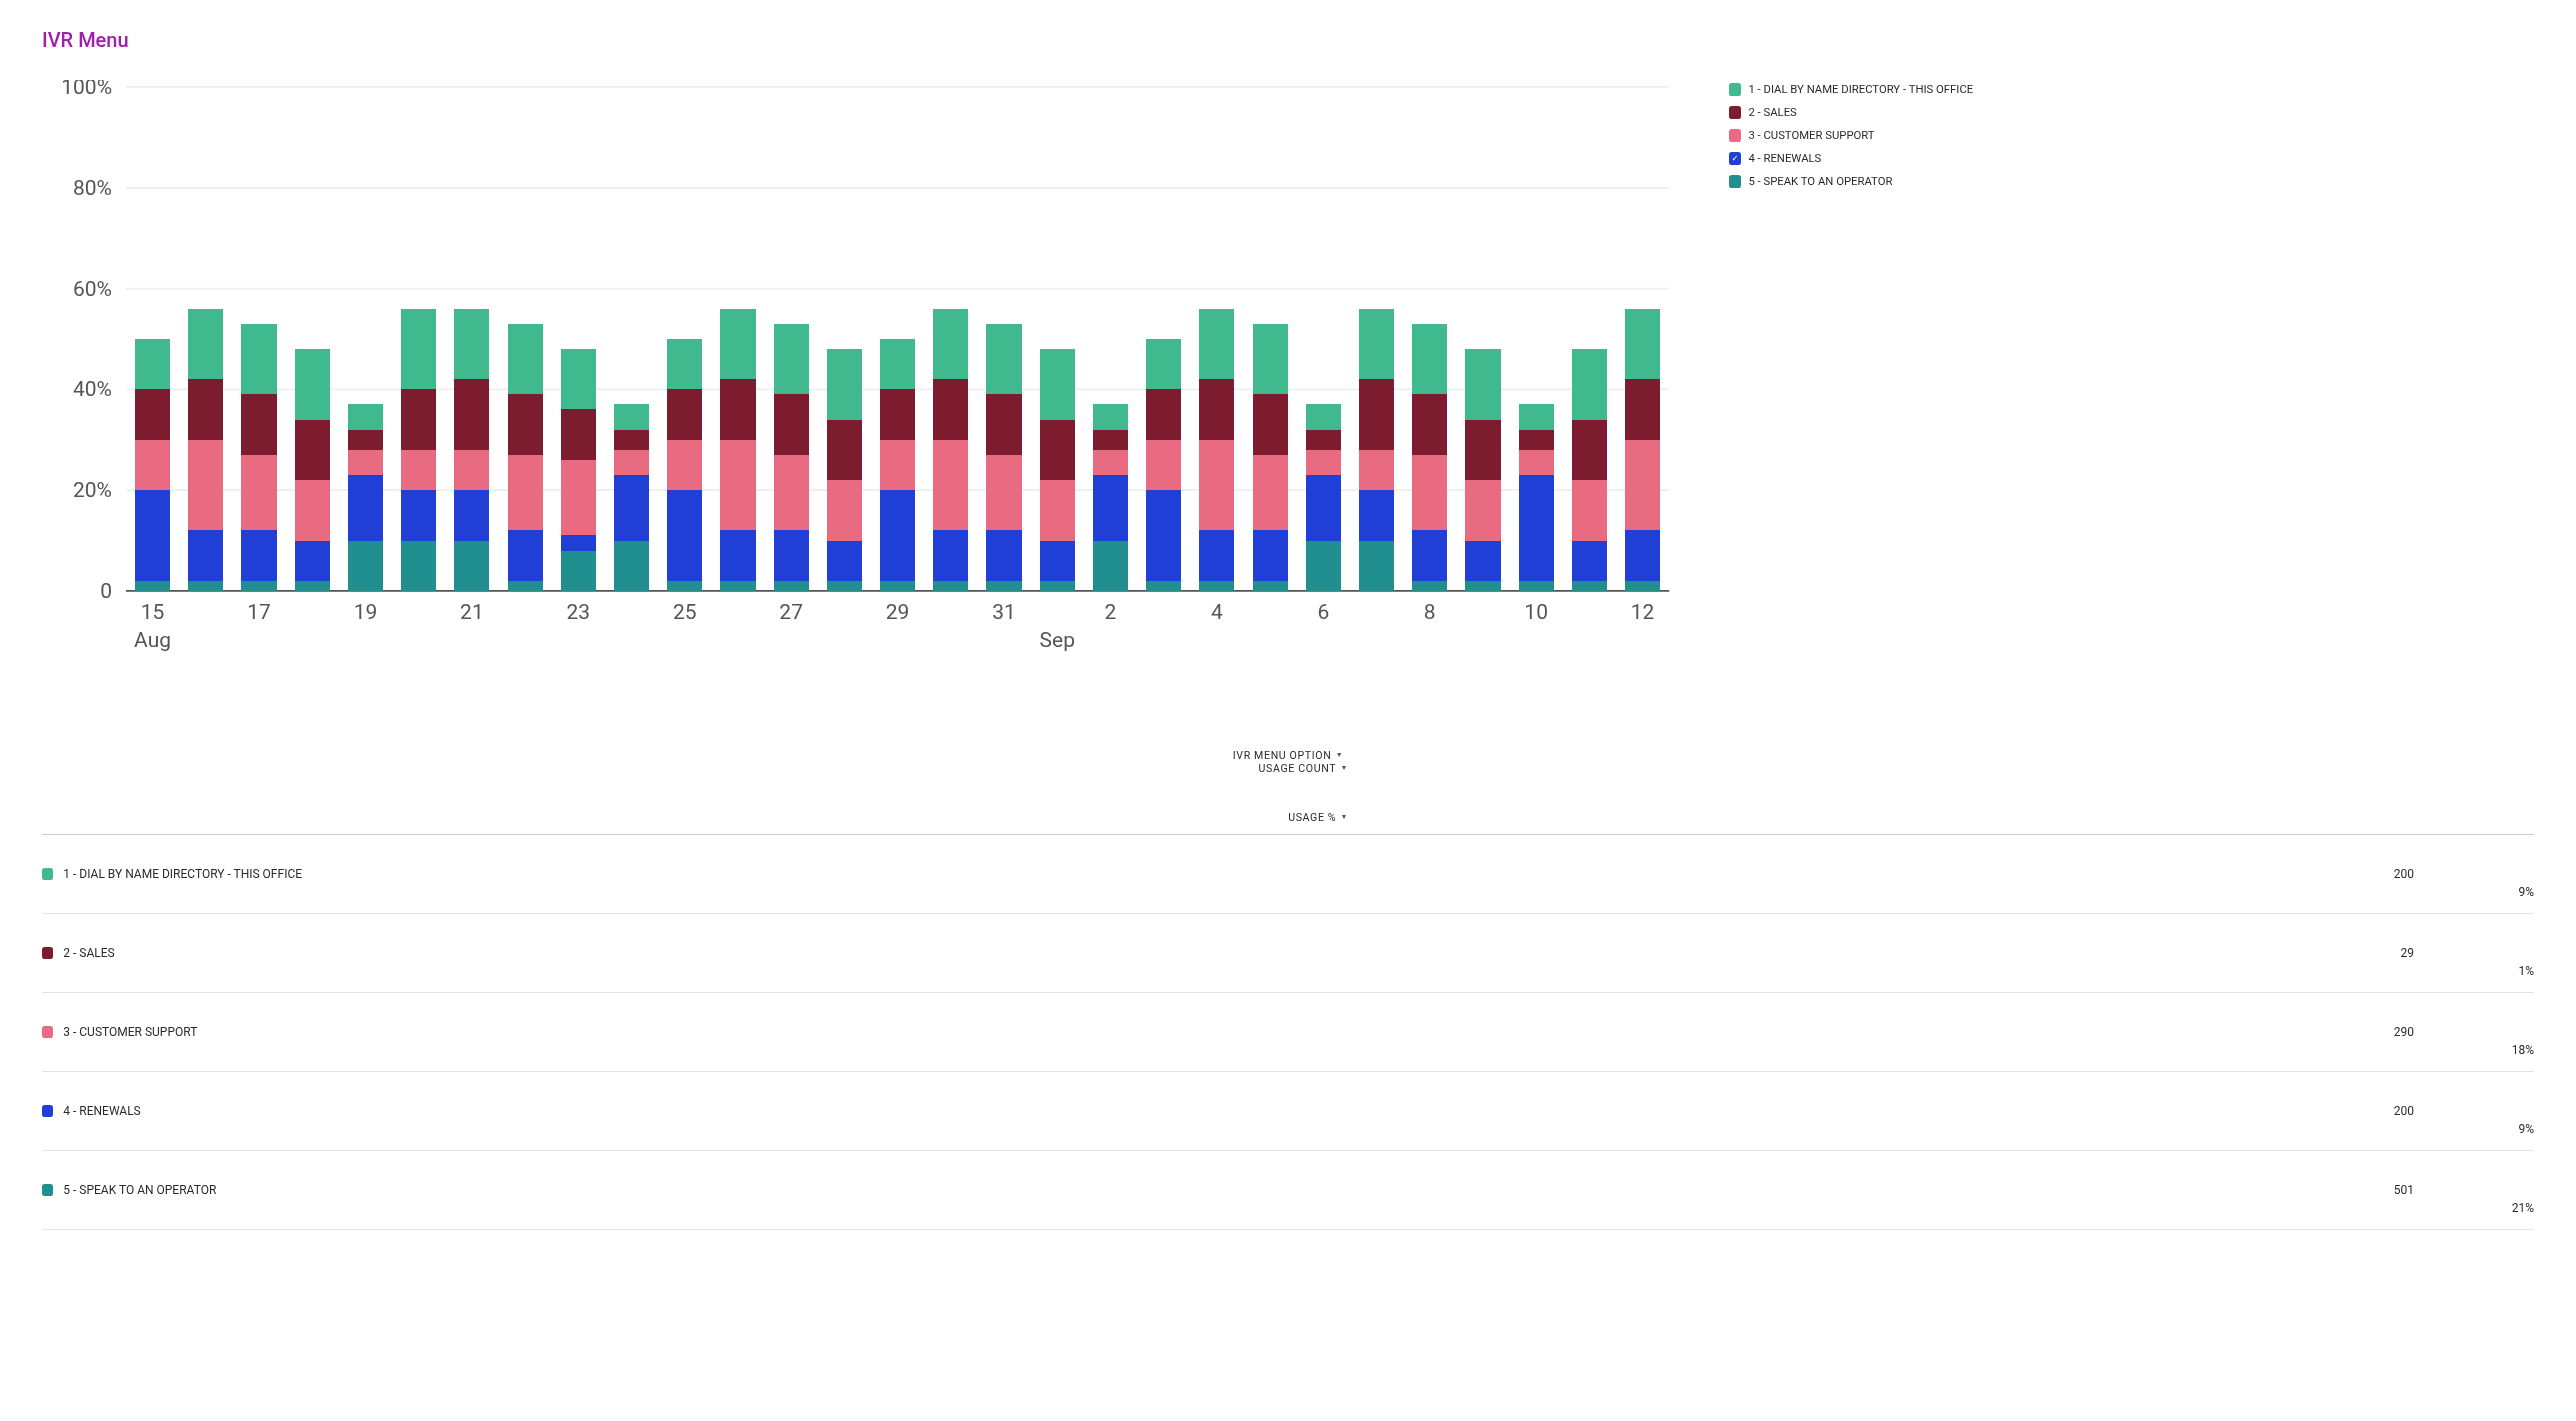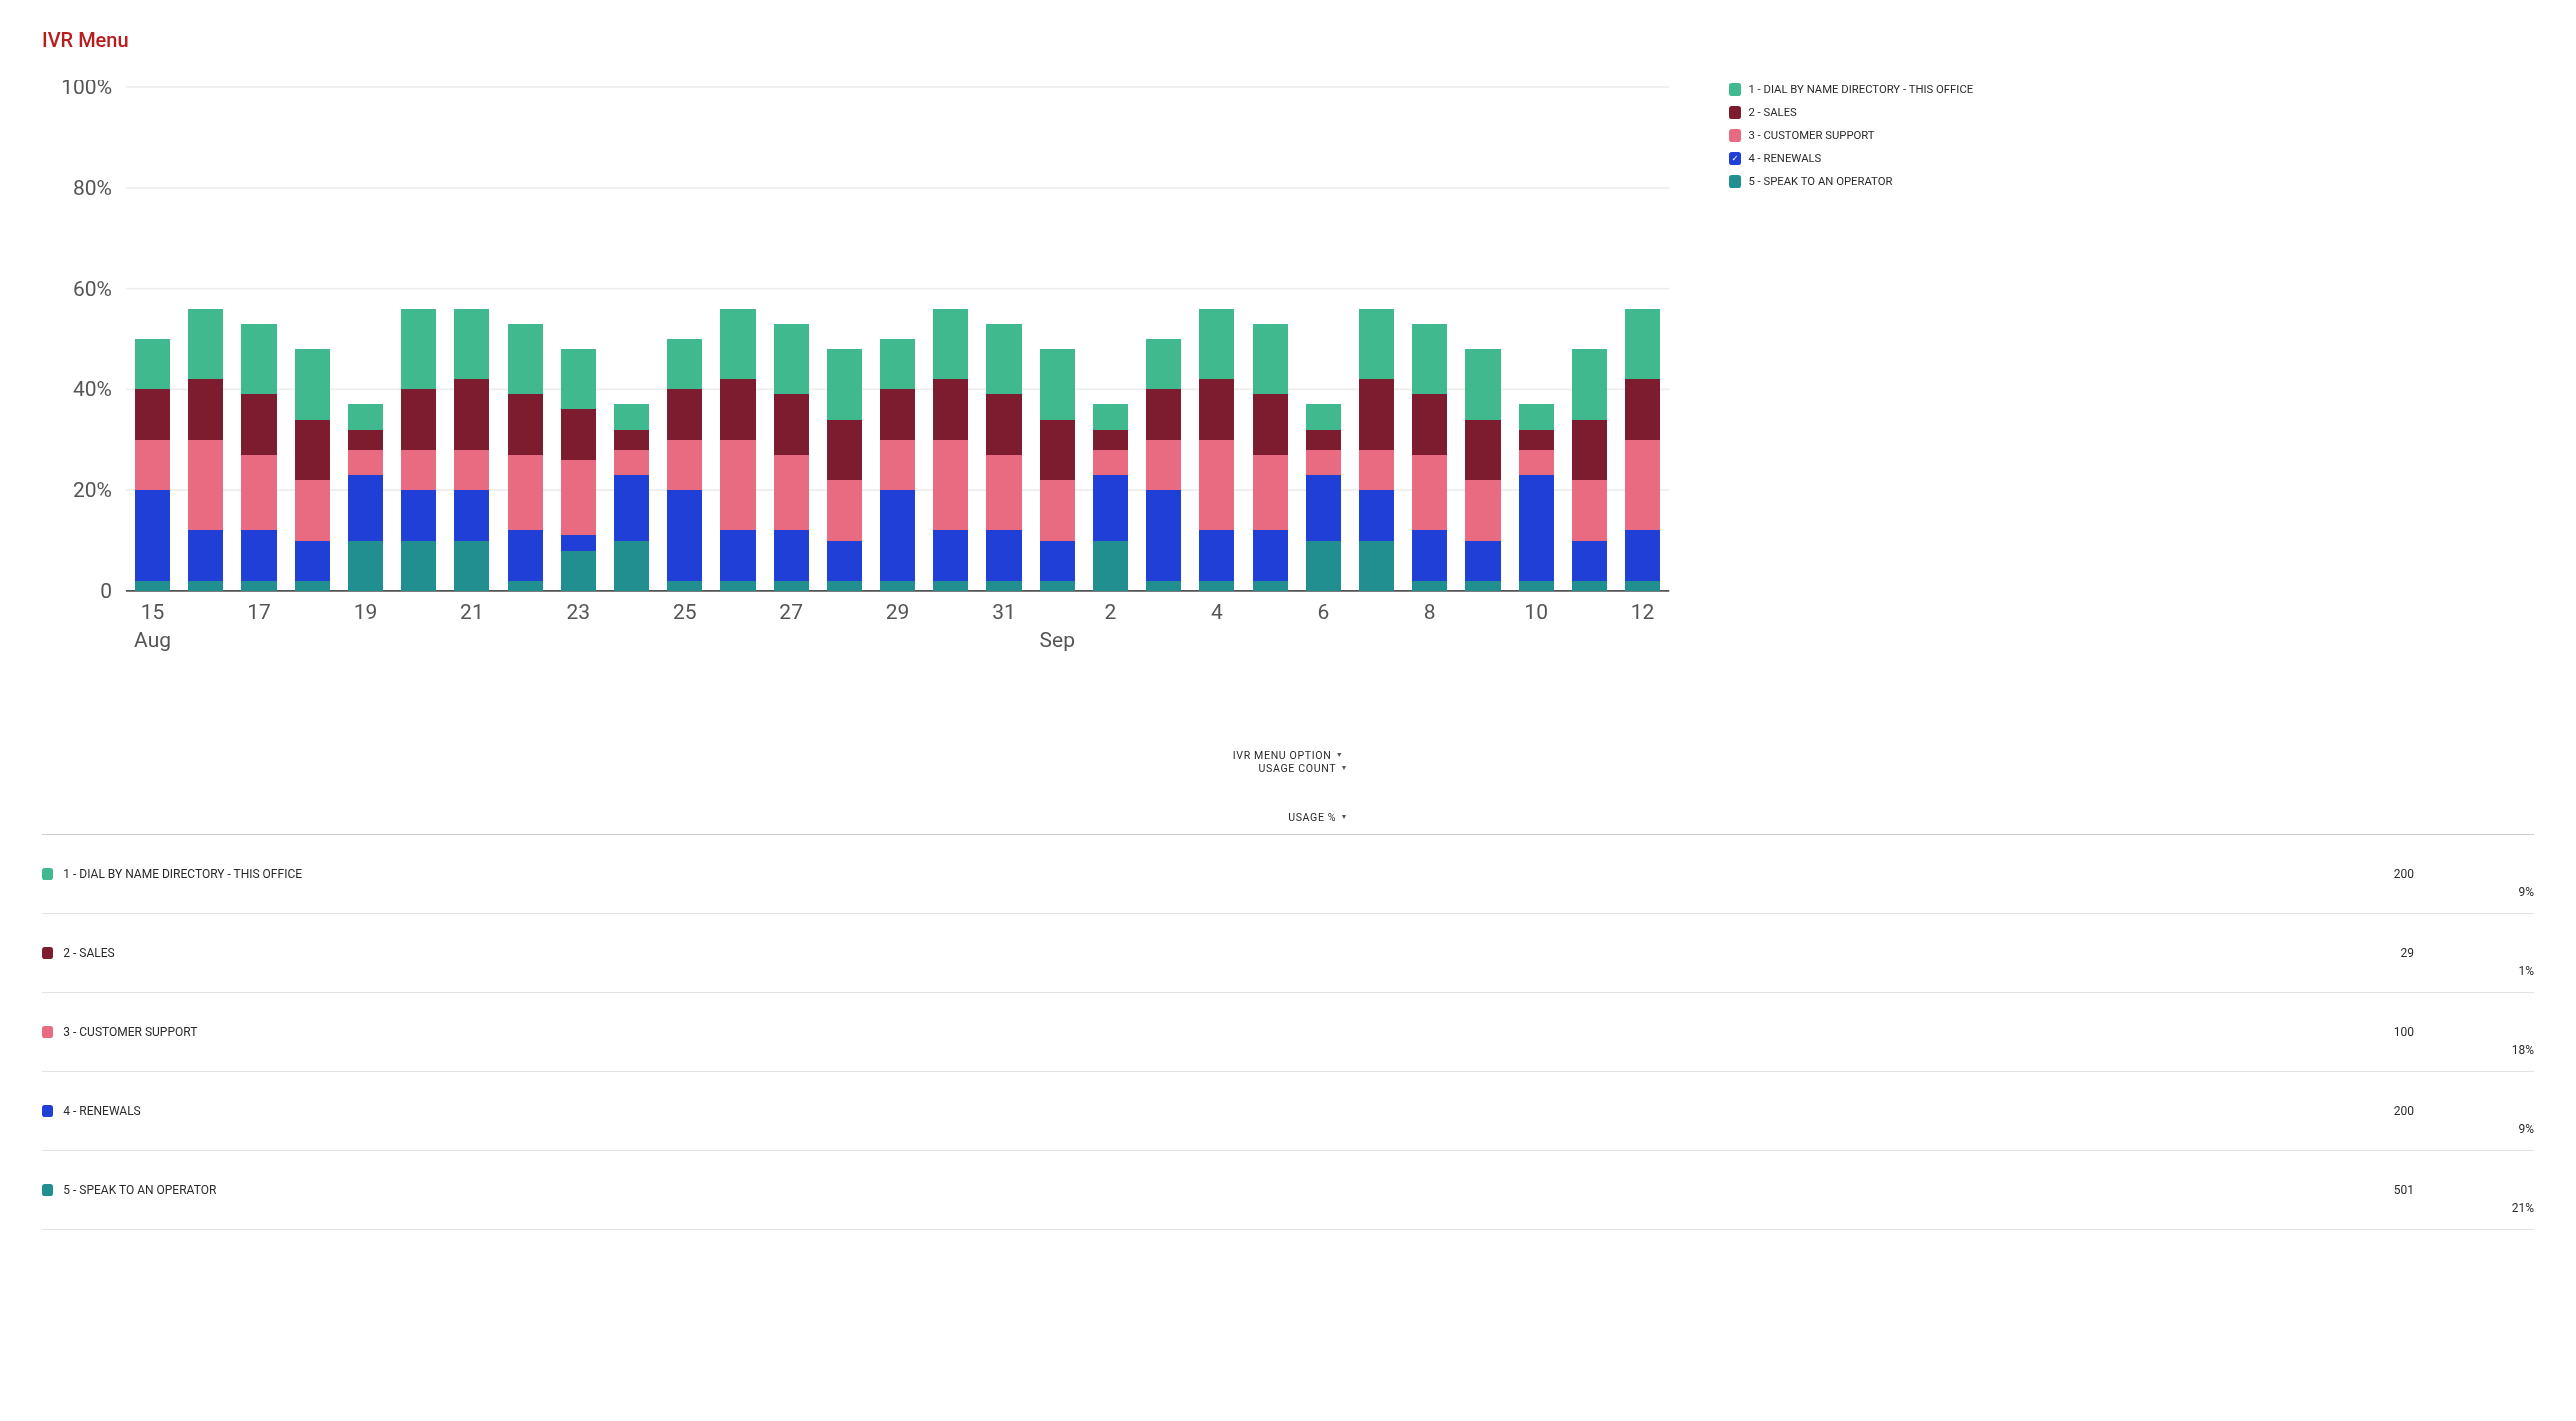--- a/index.html
+++ b/index.html
@@ -13,7 +13,7 @@
     font-size: 20px;
     font-weight: 500;
     margin-bottom: 28px;
-    color: #b91c1c;
+    color: #a21caf;
   }
   .chart-wrap {
     display: flex;

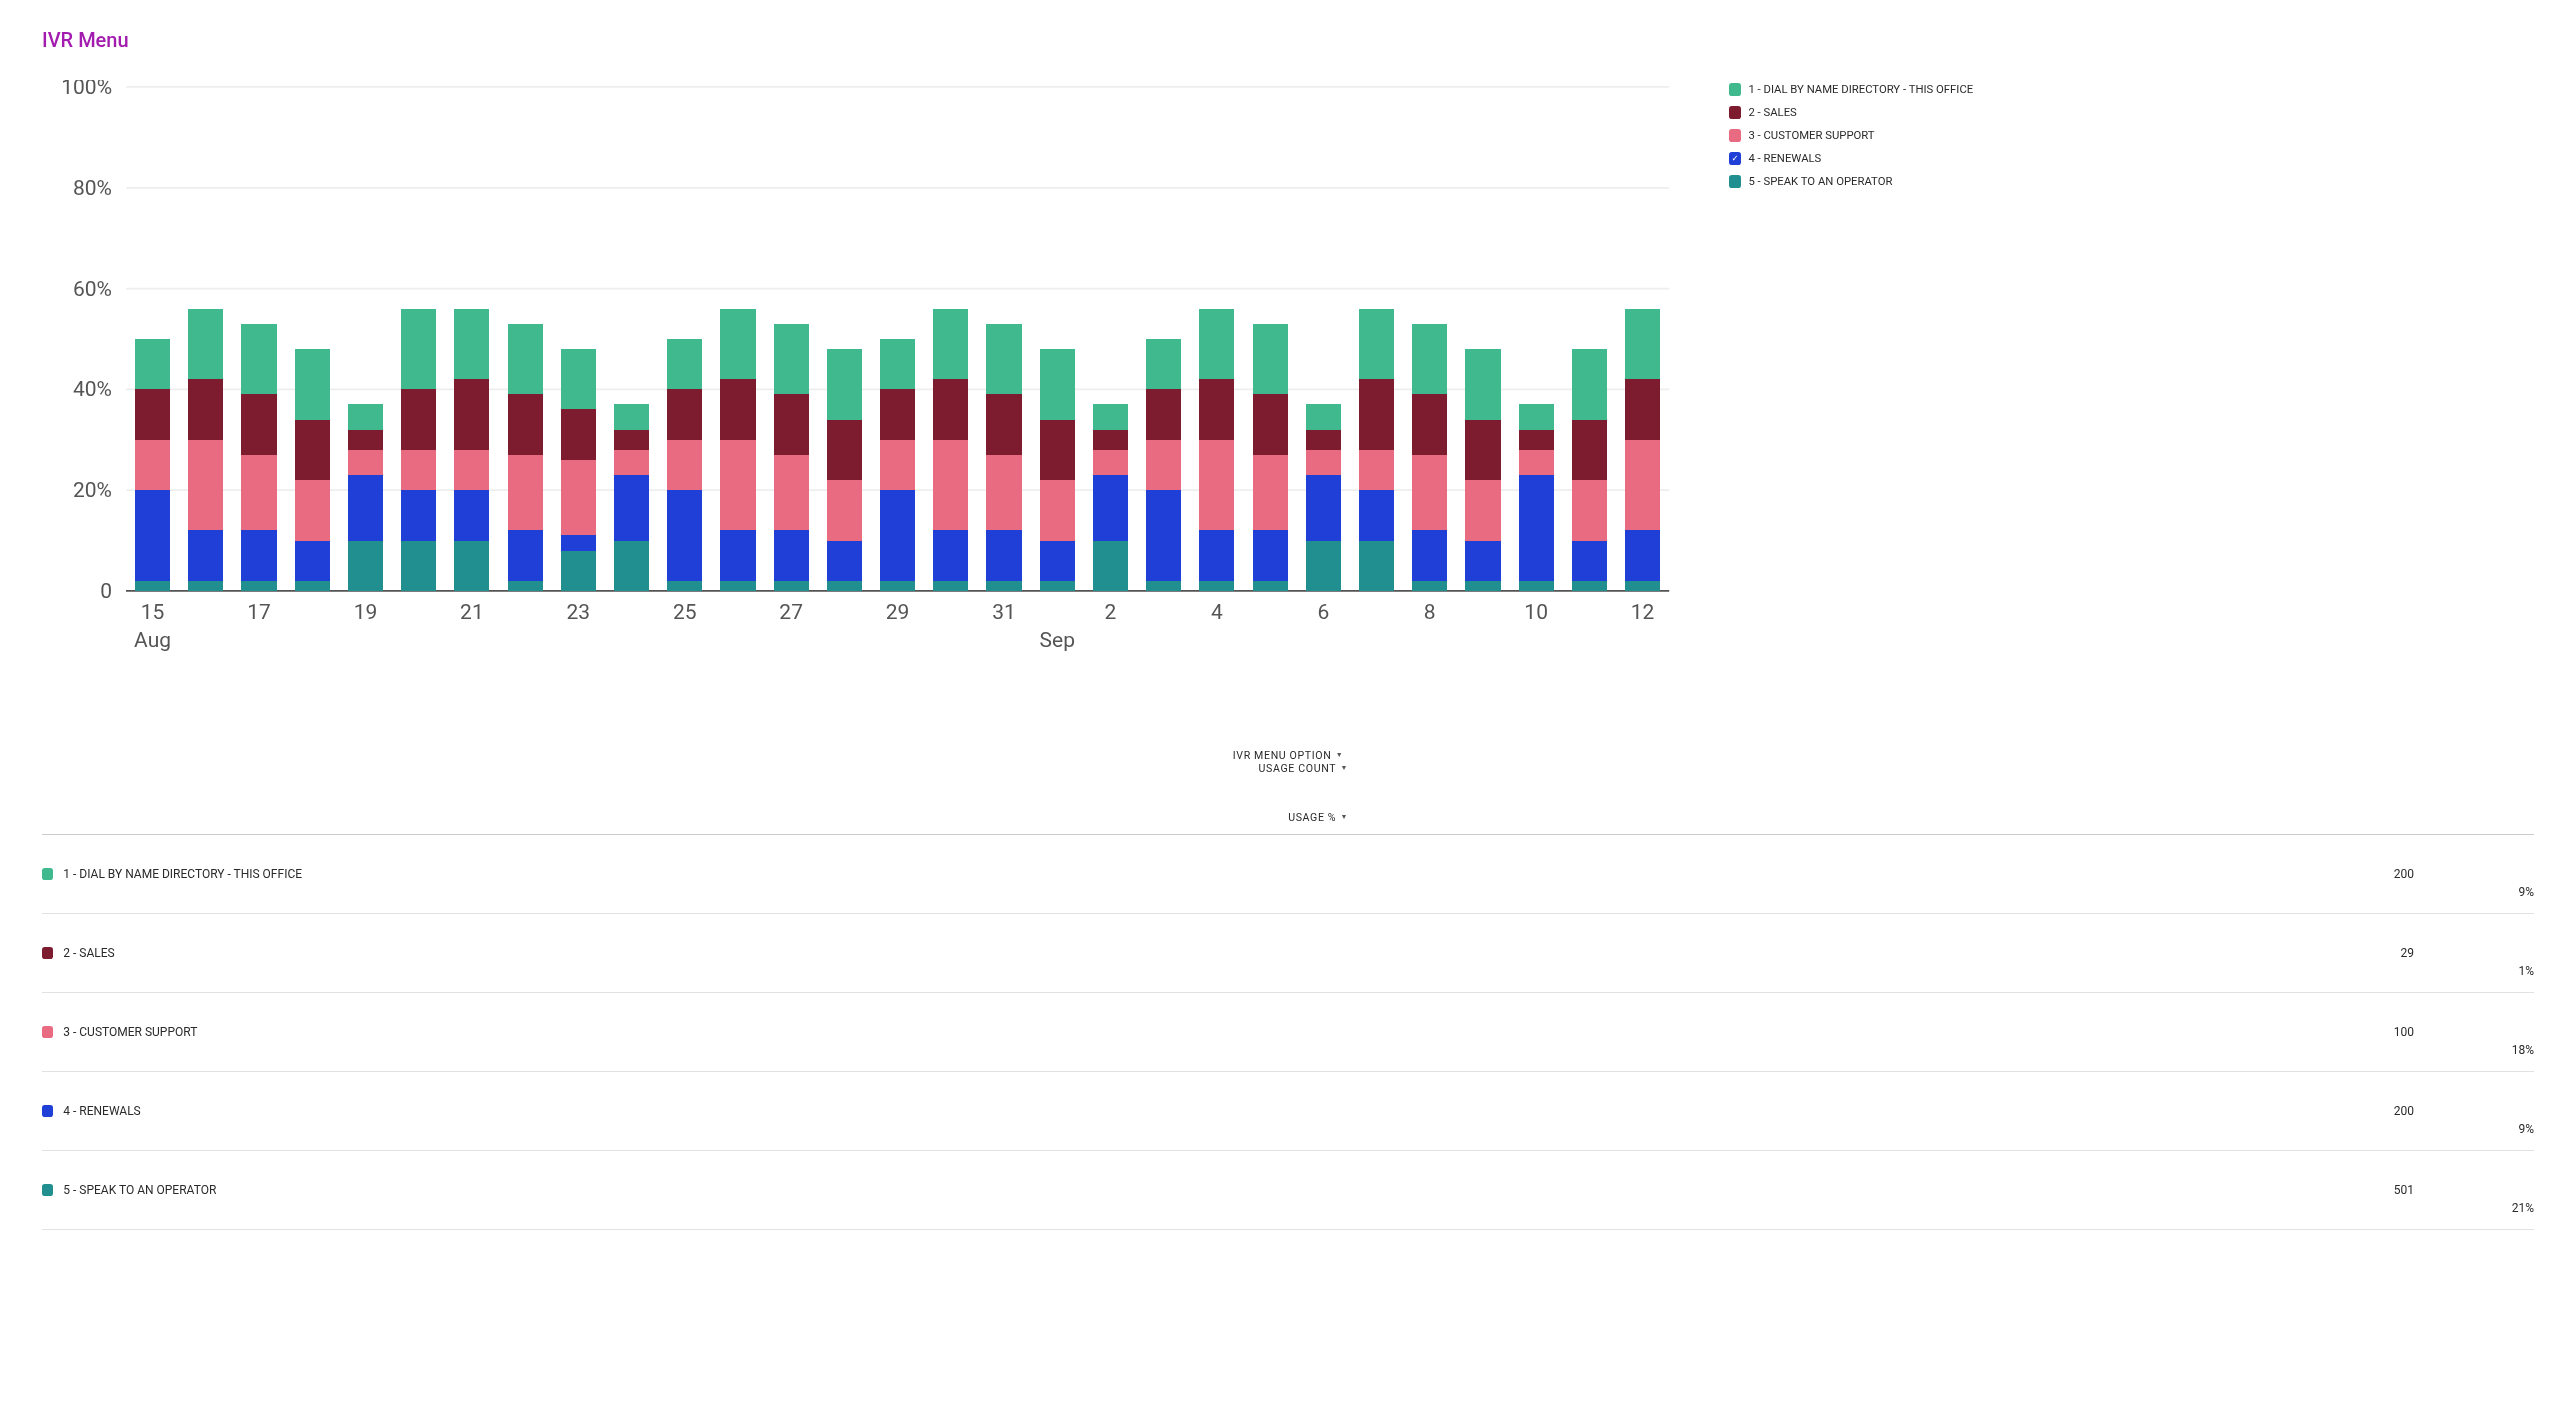--- a/index.html
+++ b/index.html
@@ -347,7 +347,7 @@
           <span class="row-swatch" style="background: rgb(232, 107, 130);"></span>
           <span>3 - CUSTOMER SUPPORT</span>
         </div>
-        <div class="td col-cnt">100</div>
+        <div class="td col-cnt">290</div>
         <div class="td col-pct">18%</div>
       </div>
       <div class="trow">

